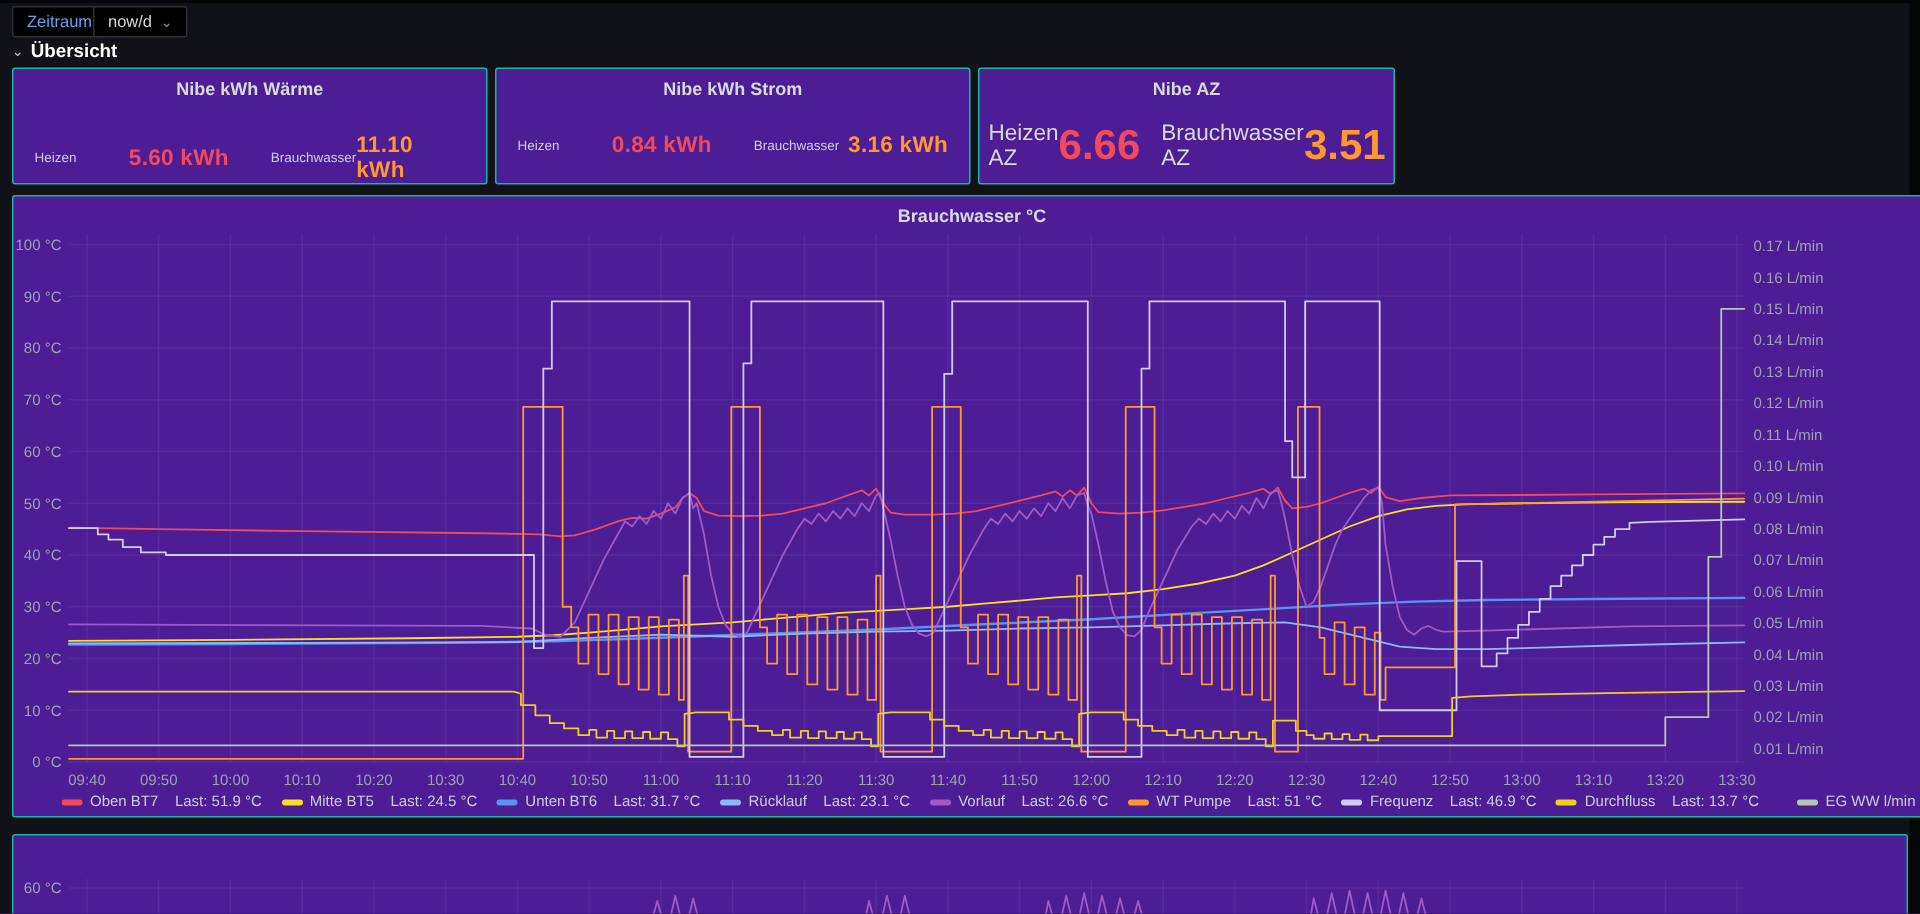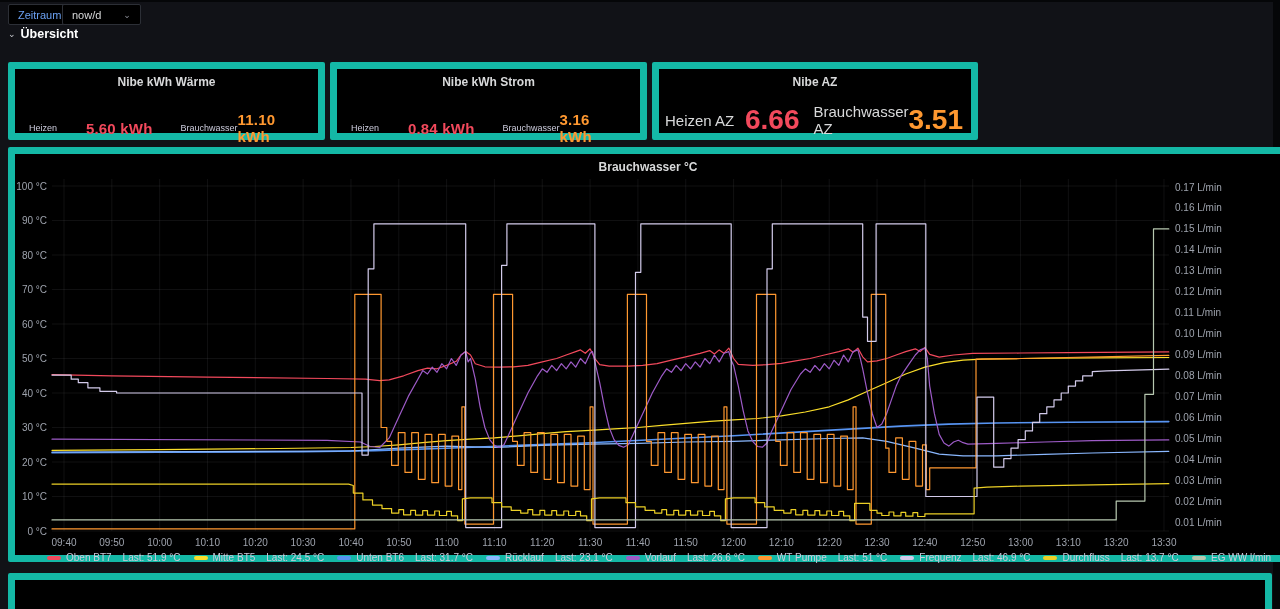--- a/index.html
+++ b/index.html
@@ -20,7 +20,7 @@
     white-space:nowrap;
   }
   #btn-zeitraum{left:8px;color:#6ba0f2;}
-  #btn-range{left:62px;color:#d8d9da;gap:22px;}
+  #btn-range{left:62px;color:#d8d9da;gap:6px;}
   #btn-range .caret{color:#8e9099;font-size:9px;}
 
   

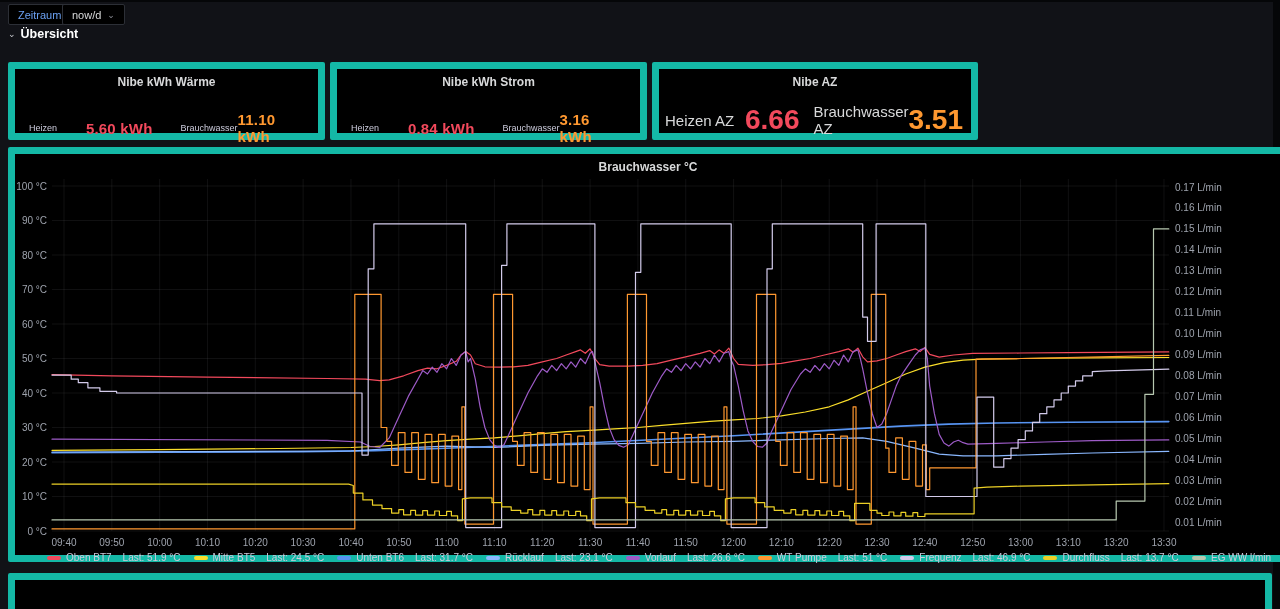--- a/index.html
+++ b/index.html
@@ -31,9 +31,8 @@
   .section-header .chev{font-size:9px;color:#c7c8cd;font-weight:400;}
 
   .panel{
-    position:absolute;background:#000000;border:7px solid #14b8a6;border-radius:2px;
+    position:absolute;background:#4c1d95;border:1px solid #14b8a6;border-radius:2px;
     box-sizing:border-box;
-    margin-top:17px;
   }
   .panel-title{
     text-align:center;font-size:12px;font-weight:600;color:#d8d9da;padding-top:6px;

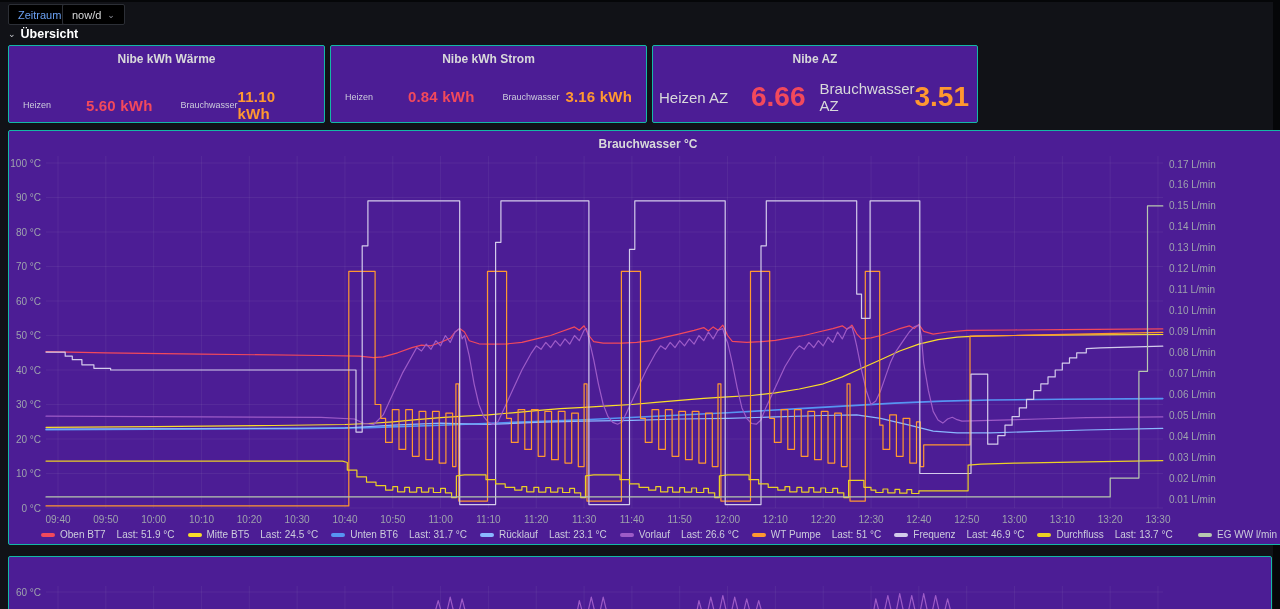--- a/index.html
+++ b/index.html
@@ -42,7 +42,7 @@
   
   #panel-waerme{left:8px;top:45px;width:317px;height:78px;}
   #panel-strom{left:330px;top:45px;width:317px;height:78px;}
-  #panel-az{left:652px;top:45px;width:326px;height:78px;}
+  #panel-az{left:652px;top:45px;width:278px;height:78px;}
   .kwh-row{position:absolute;left:0;right:0;top:42px;display:flex;}
   .kwh-cell{flex:1;display:flex;justify-content:space-between;align-items:center;padding:0 14px;}
   .kwh-label{font-size:9px;color:#ccccdc;}

